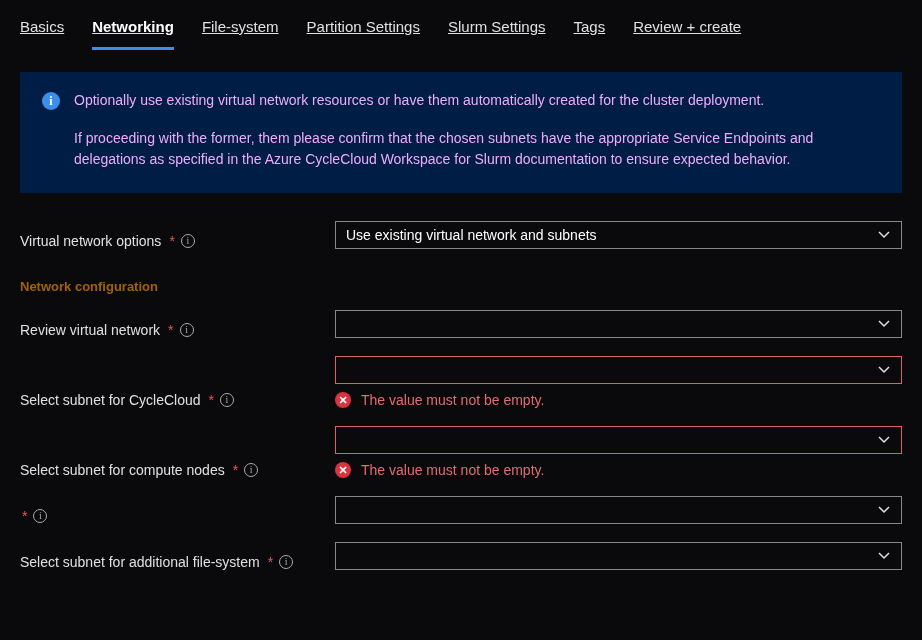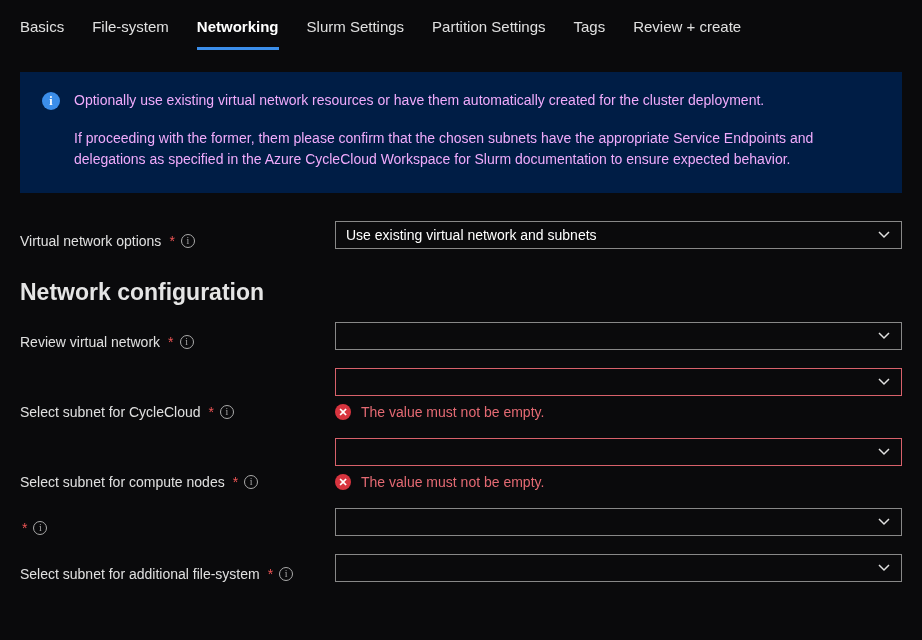--- a/index.html
+++ b/index.html
@@ -20,6 +20,7 @@
       gap: 28px;
       padding: 18px 0 0 0;
       align-items: flex-start;
+      text-decoration: underline;
     }
     .tab {
       color: #e0e0e0;

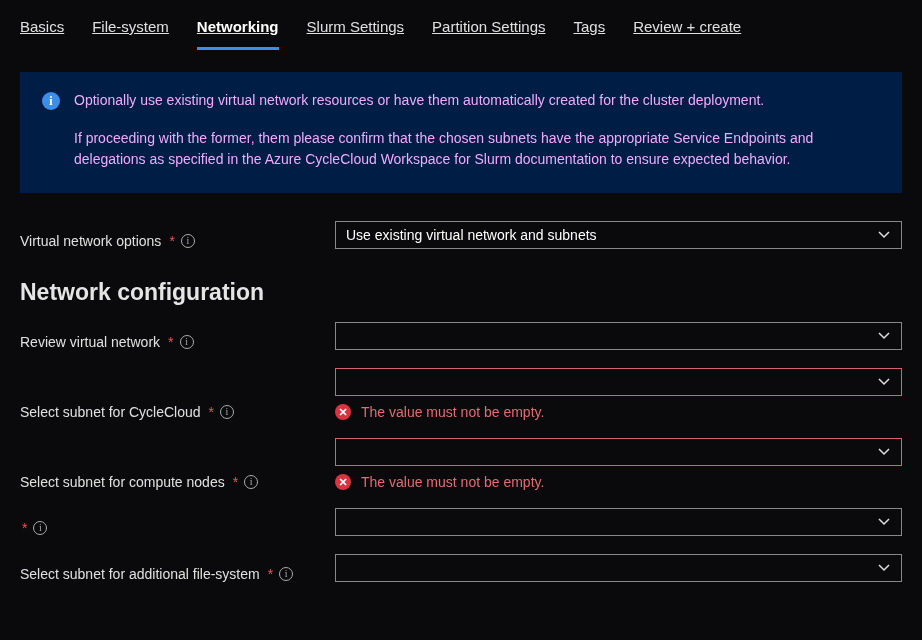--- a/index.html
+++ b/index.html
@@ -148,8 +148,8 @@
 
 <div class="tabs">
   <div class="tab">Basics</div>
+  <div class="tab active">Networking</div>
   <div class="tab">File-system</div>
-  <div class="tab active">Networking</div>
   <div class="tab">Slurm Settings</div>
   <div class="tab">Partition Settings</div>
   <div class="tab">Tags</div>

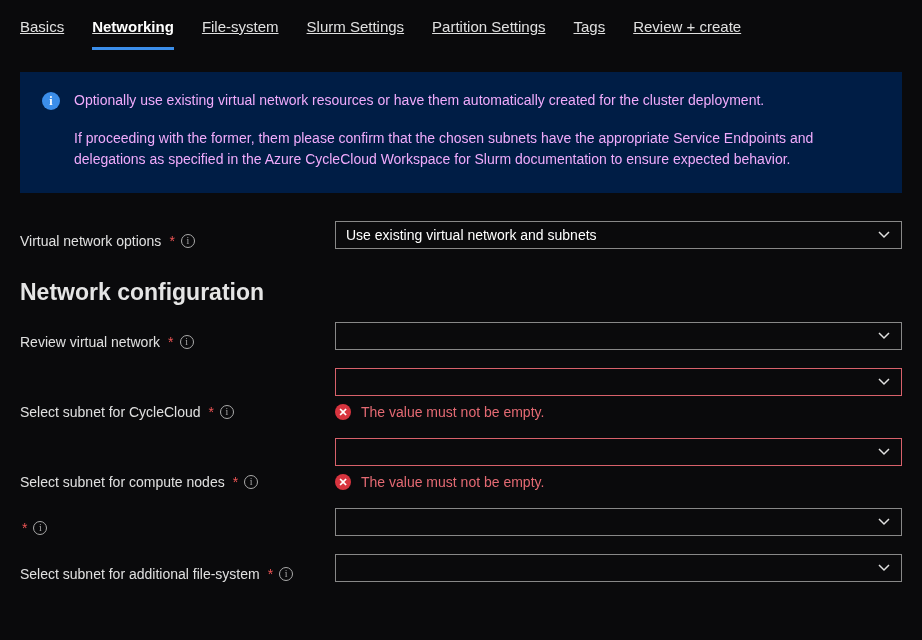--- a/index.html
+++ b/index.html
@@ -150,8 +150,8 @@
   <div class="tab">Basics</div>
   <div class="tab active">Networking</div>
   <div class="tab">File-system</div>
+  <div class="tab">Partition Settings</div>
   <div class="tab">Slurm Settings</div>
-  <div class="tab">Partition Settings</div>
   <div class="tab">Tags</div>
   <div class="tab">Review + create</div>
 </div>

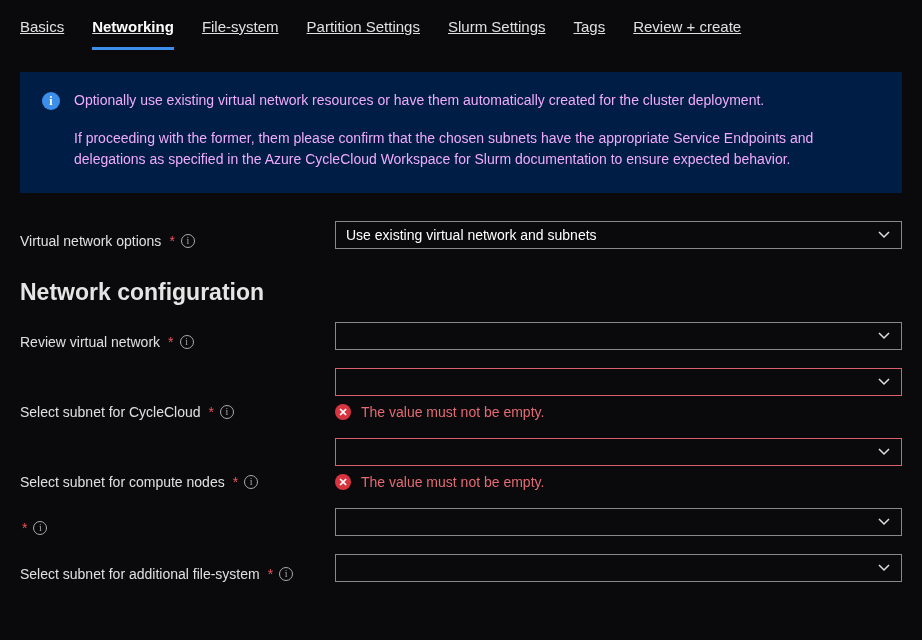--- a/index.html
+++ b/index.html
@@ -135,9 +135,9 @@
     }
 
     .section-title {
-      font-size: 23px;
+      font-size: 13px;
       font-weight: 600;
-      color: #e5e5e5;
+      color: #a16207;
       margin: 24px 0 16px 0;
     }
 

